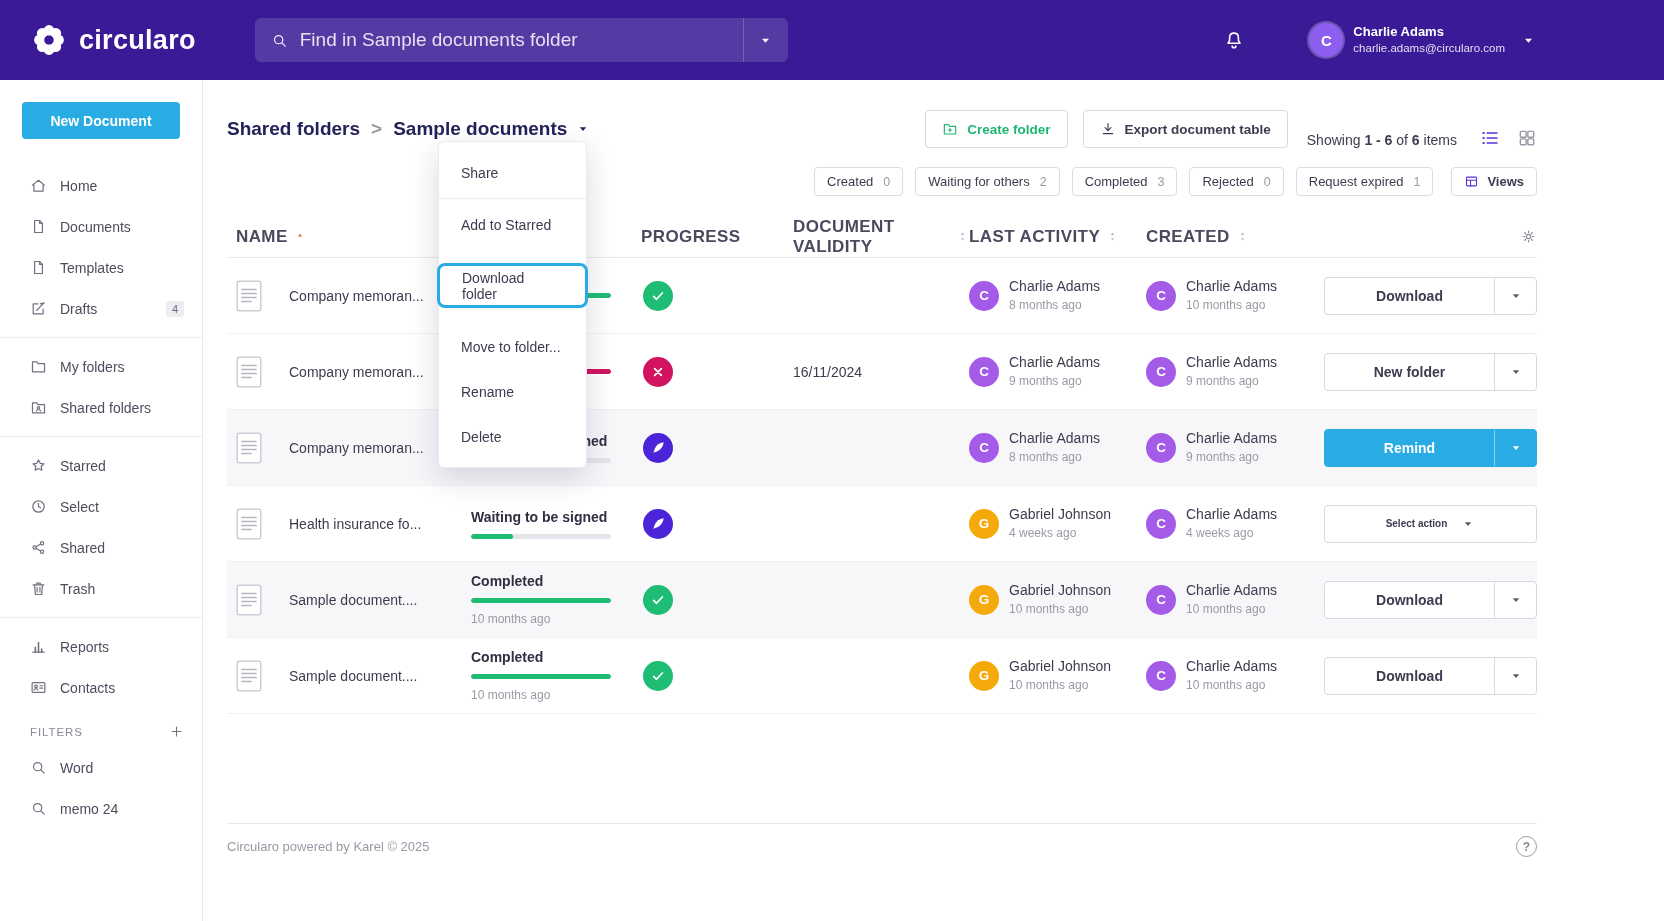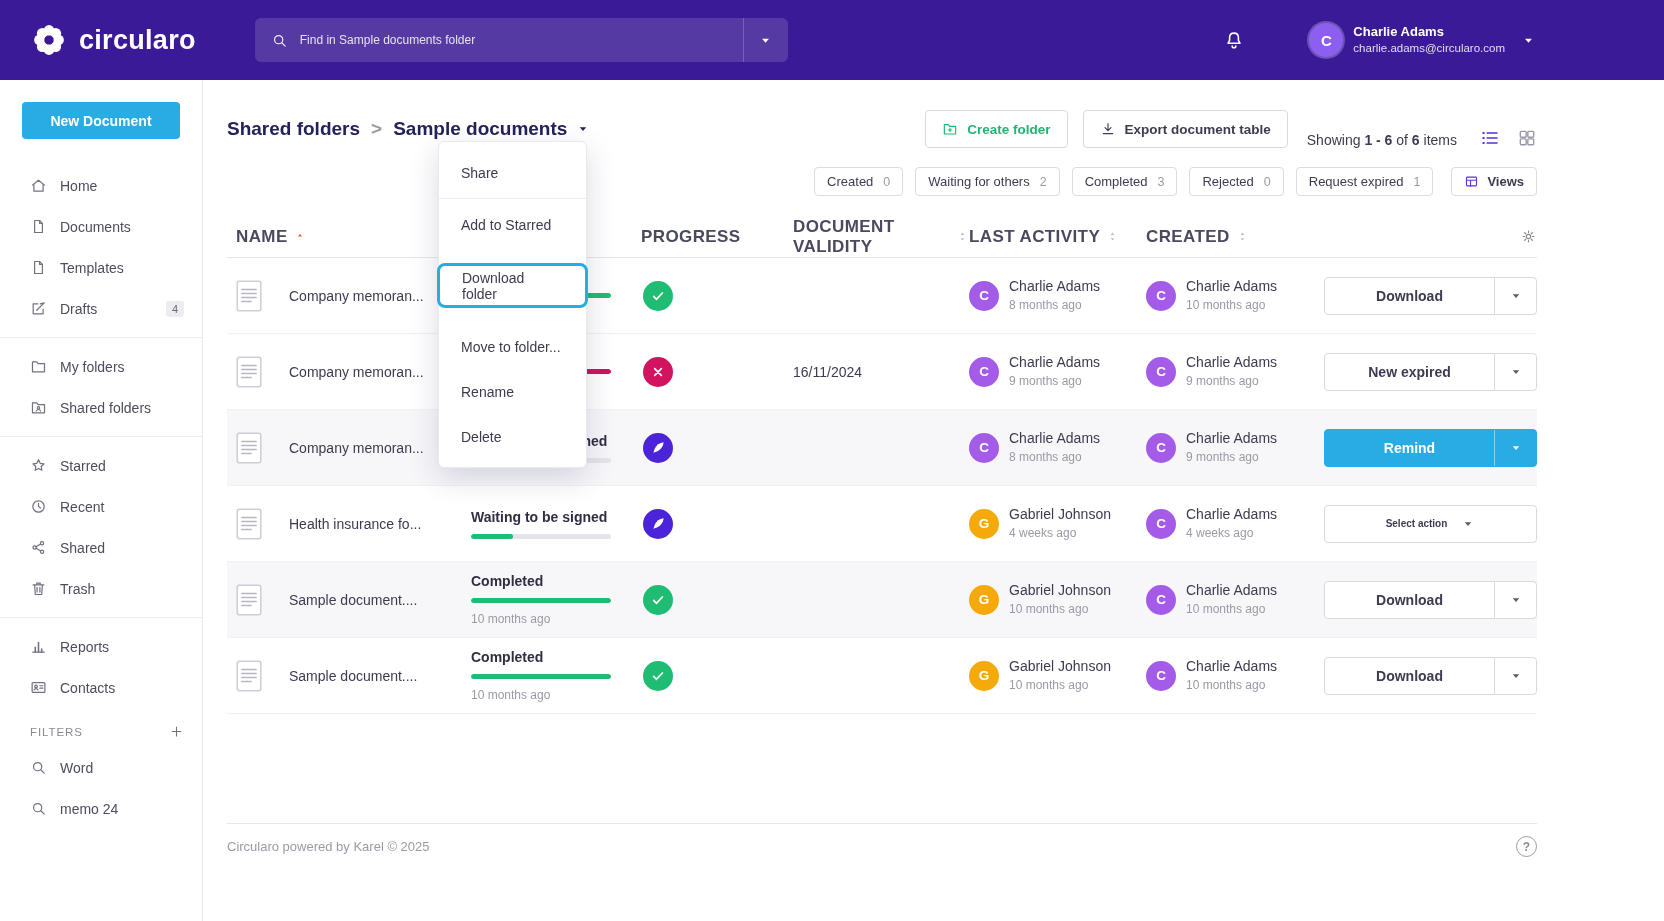--- a/index.html
+++ b/index.html
@@ -19,7 +19,7 @@
     border-radius: 6px; display: flex; align-items: center; color: #fff; }
   .search .mag { margin: 0 12px 0 16px; width: 17px; height: 17px; opacity: .9; }
   .search input { flex: 1; background: transparent; border: none; outline: none; color: #fdba74;
-    font-size: 12px; font-family: "Liberation Sans", sans-serif; }
+    font-size: 19px; font-family: "Liberation Sans", sans-serif; }
   .search input::placeholder { color: rgba(255,255,255,.85); }
   .search-divider { width: 1px; height: 44px; background: rgba(255,255,255,.20); }
   .search-caret { width: 44px; height: 44px; display: flex; align-items: center; justify-content: center;

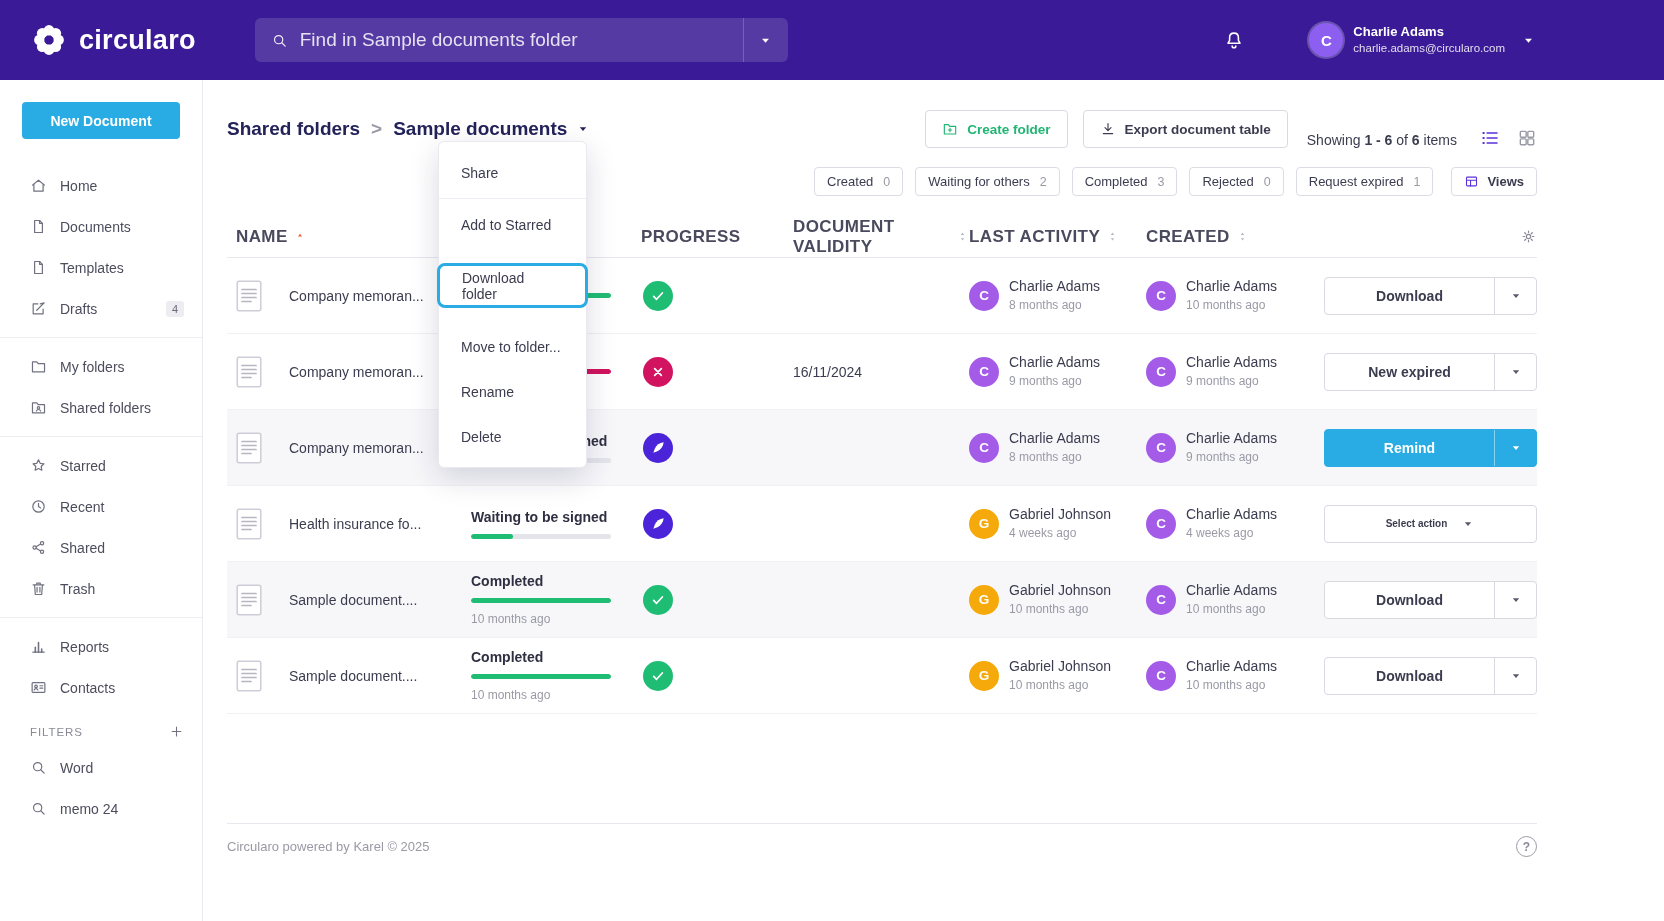--- a/index.html
+++ b/index.html
@@ -634,7 +634,7 @@
           </div>
           <div class="col-action">
             <div class="btn-split">
-              <div class="bmain">New expired</div>
+              <div class="bmain">New folder</div>
               <div class="bcaret">
                   <svg class="fc">
                     <use href="#i-caret"></use>

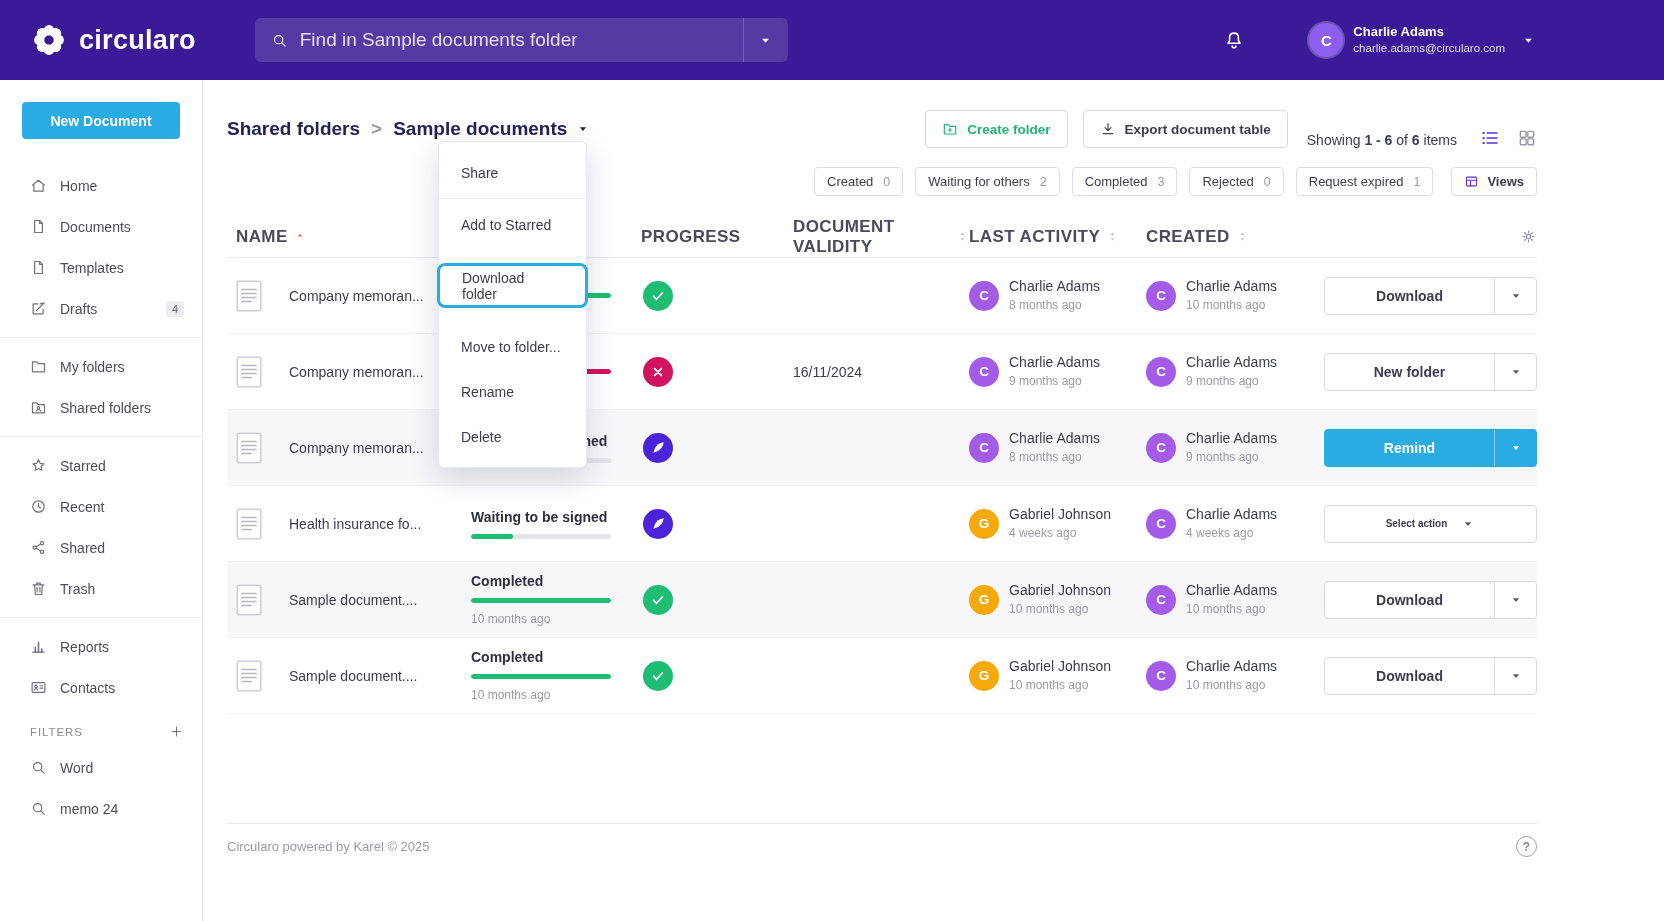--- a/index.html
+++ b/index.html
@@ -371,7 +371,7 @@
         <svg class="ic">
             <use href="#i-clock"></use>
           </svg>
-        <span>Recent</span>
+        <span>Select</span>
       </div>
       <div class="nav-item">
         <svg class="ic">

